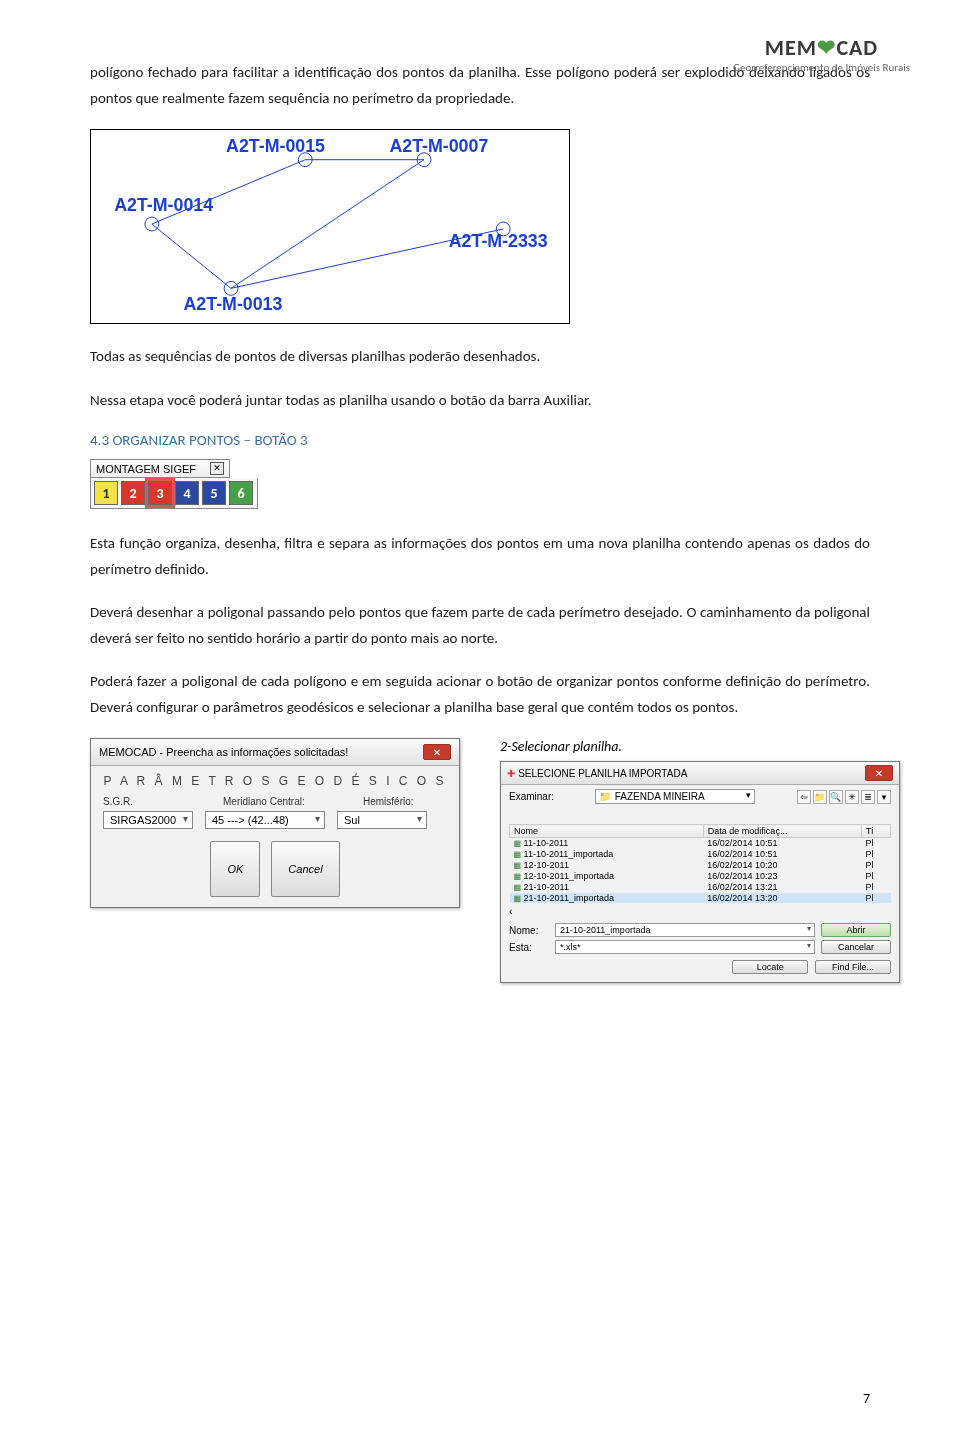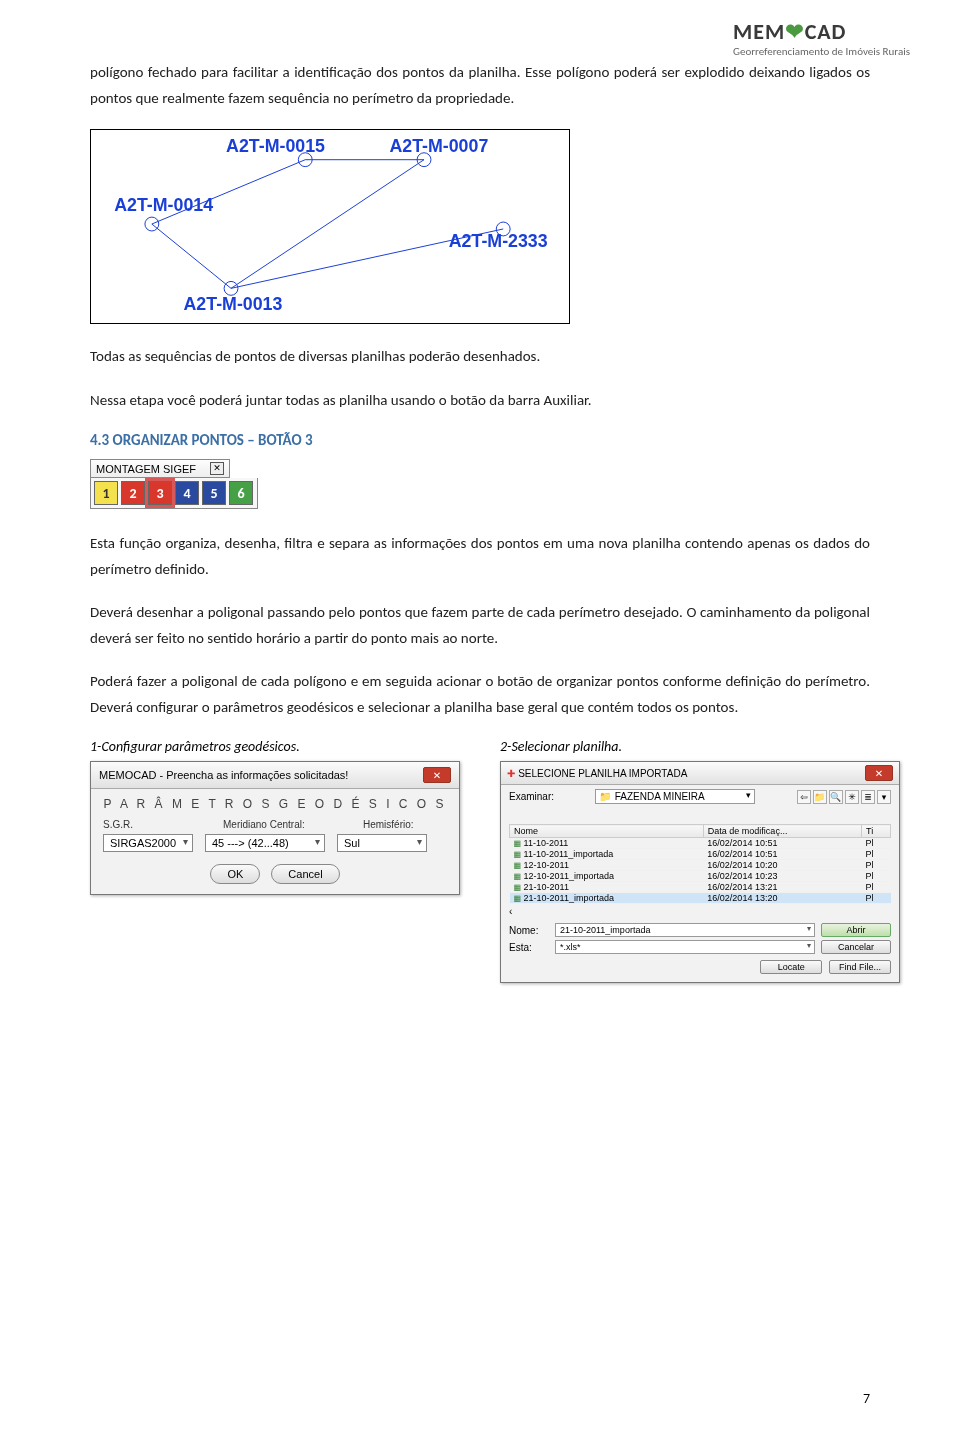--- a/index.html
+++ b/index.html
@@ -5,7 +5,7 @@
   * { box-sizing: border-box; margin: 0; padding: 0; }
   body { font-family: Calibri, Arial, sans-serif; background: #fff; width: 960px; margin: 0 auto; padding: 0; color: #000; }
   .page { padding: 60px 90px 40px 90px; position: relative; min-height: 1432px; }
-  .logo { position: absolute; top: 18px; right: 50px; text-align: left; }
+  .logo { position: absolute; top: 34px; right: 50px; text-align: center; }
   .logo-main { font-size: 22px; font-weight: bold; letter-spacing: 1px; color: #3a3a3a; }
   .logo-main .leaf { color: #4a9a3f; }
   .logo-sub { font-size: 11px; color: #666; }

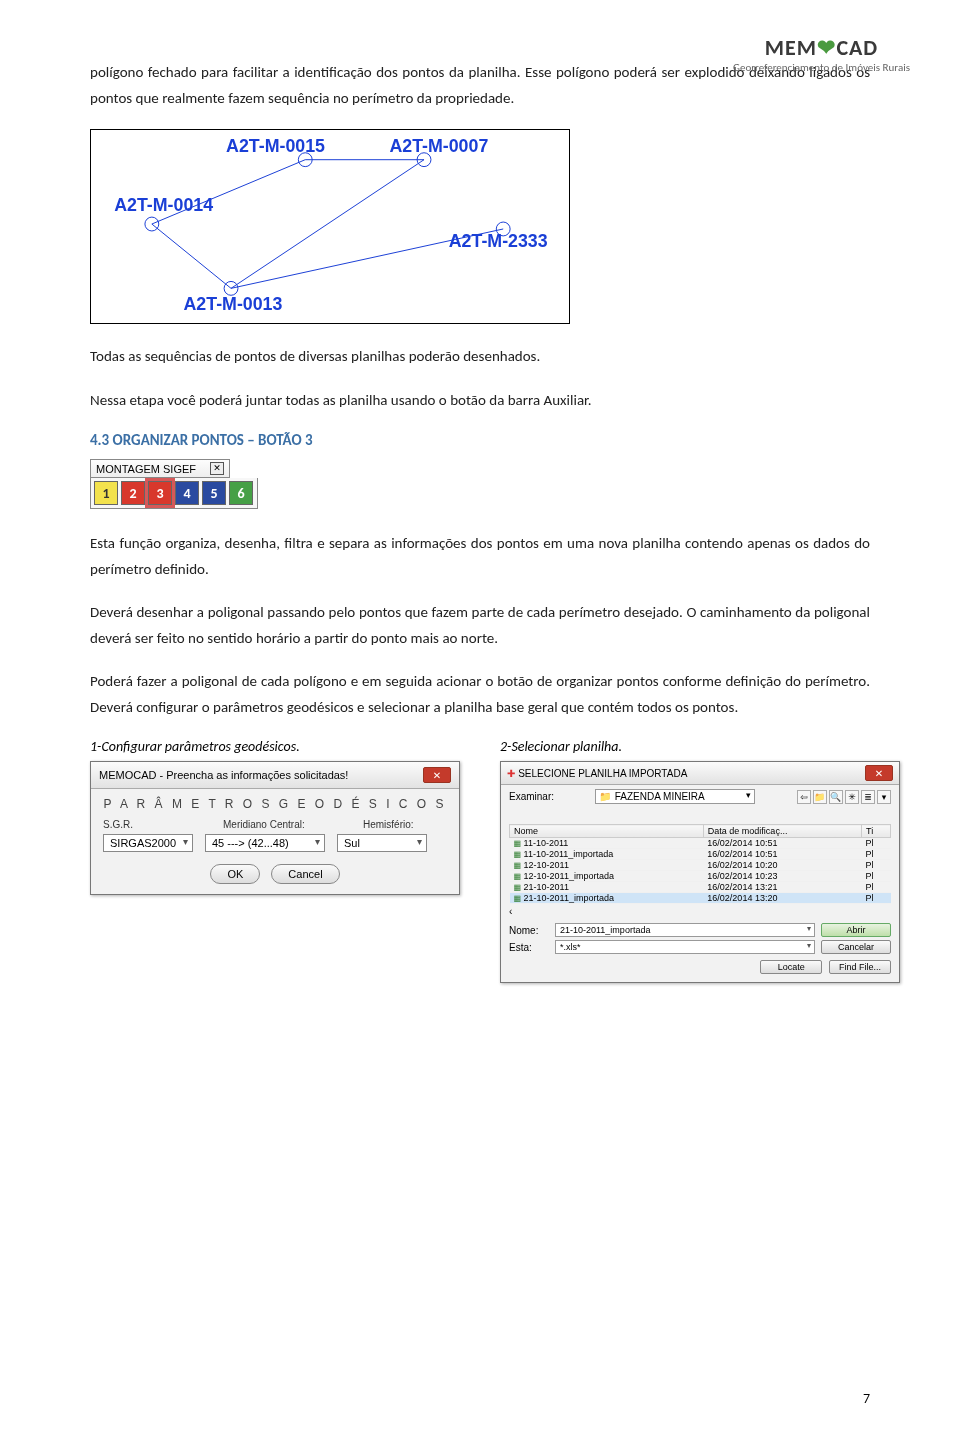--- a/index.html
+++ b/index.html
@@ -12,7 +12,7 @@
   .body-text { font-size: 15px; line-height: 1.7; text-align: justify; margin-bottom: 18px; color: #222; }
   .diagram-box { border: 1px solid #000; width: 480px; height: 195px; margin: 6px 0 20px 0; position: relative; background: #fff; }
   .diagram-box svg { width: 100%; height: 100%; }
-  .section-heading { color: #3b6fa5; font-size: 15px; margin-top: 6px; margin-bottom: 10px; font-weight: bold; }
+  .section-heading { color: #3b6fa5; font-size: 15px; margin-top: 6px; margin-bottom: 10px; font-weight: normal; }
   .toolbar-img { margin-bottom: 22px; }
   .toolbar-title { font-family: Tahoma, sans-serif; font-size: 11px; background: linear-gradient(#fdfdfd,#eee); border: 1px solid #888; padding: 2px 5px; display: flex; justify-content: space-between; width: 140px; align-items: center; }
   .toolbar-close { border: 1px solid #555; width: 14px; height: 13px; font-size: 9px; line-height: 11px; text-align: center; background: #eee; }

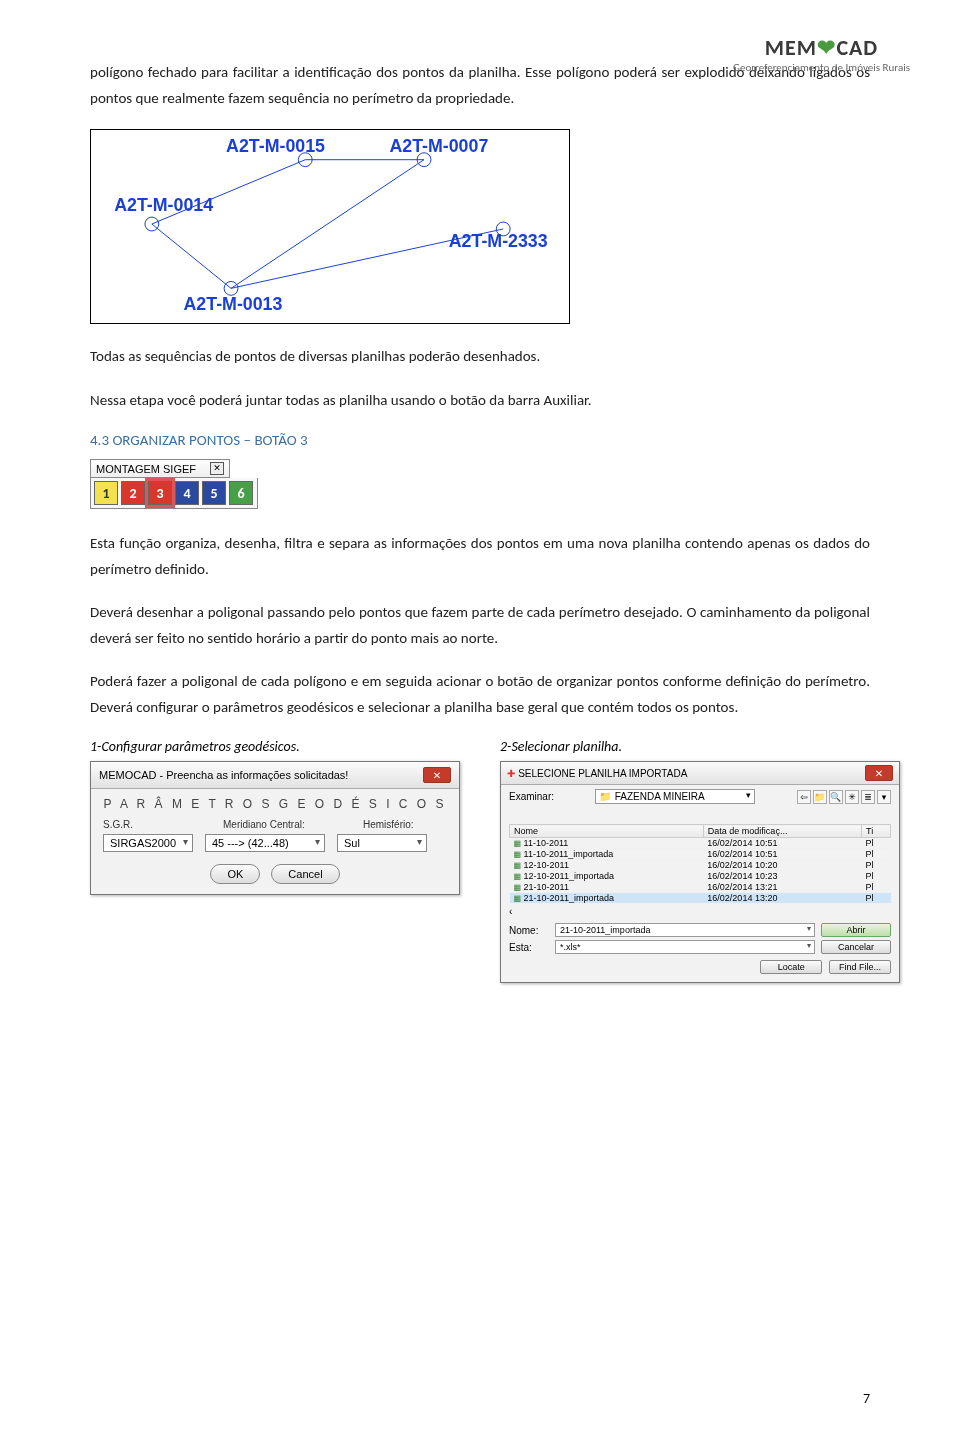--- a/index.html
+++ b/index.html
@@ -124,7 +124,6 @@
 
   <div class="steps-row">
     <div>
-      <div class="step-label">1-Configurar parâmetros geodésicos.</div>
       <div class="dlg dlg1">
         <div class="dlg-header">
           <span>MEMOCAD - Preencha as informações solicitadas!</span>

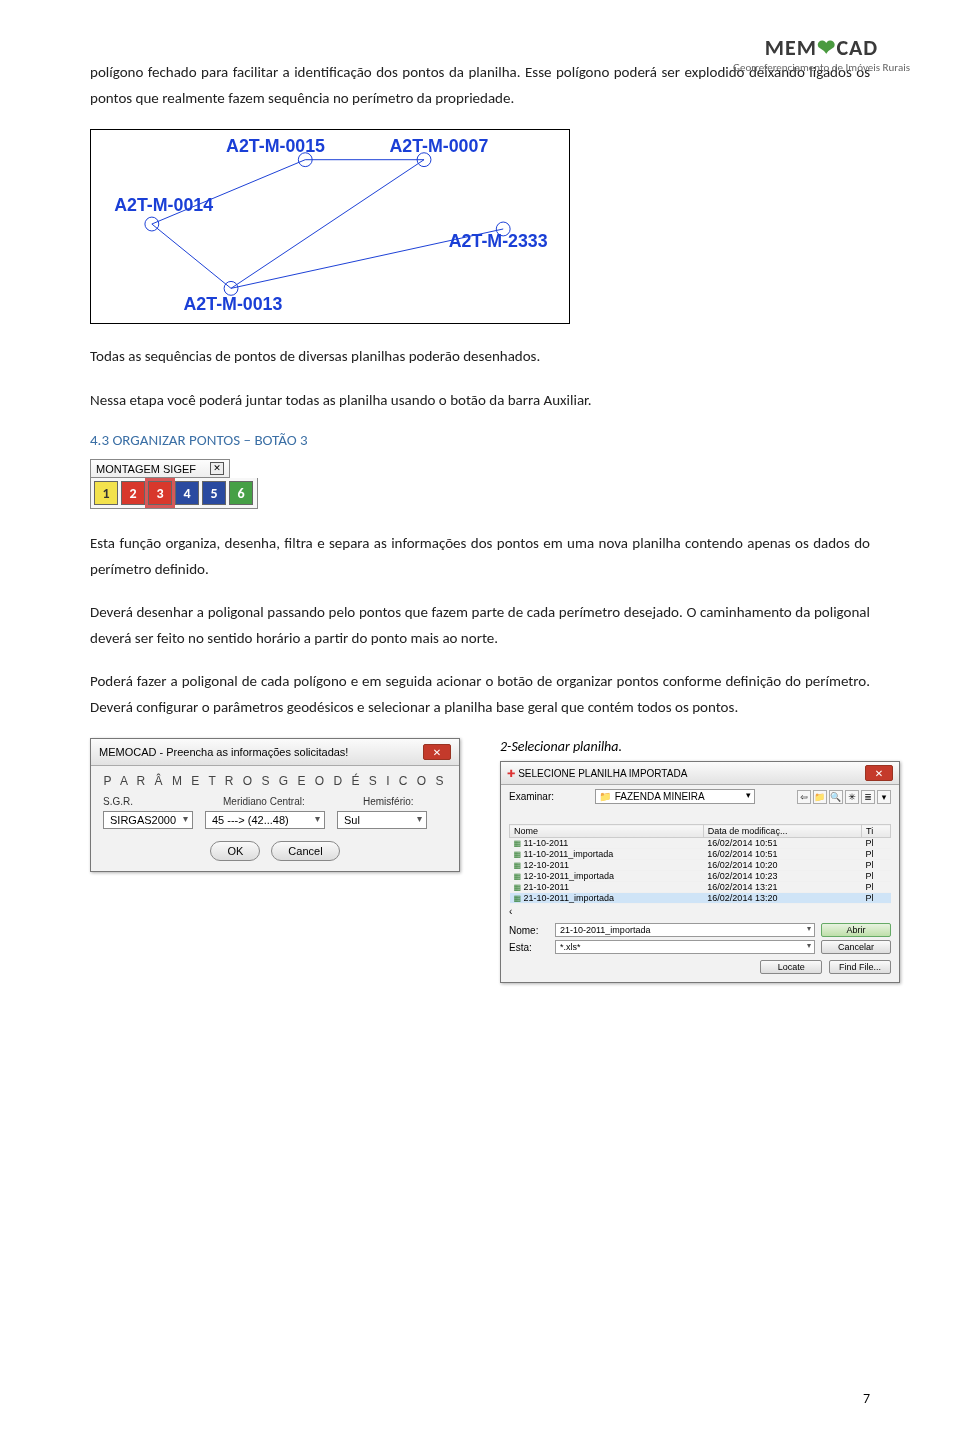--- a/index.html
+++ b/index.html
@@ -39,7 +39,7 @@
   .combo { background: #fff; border: 1px solid #888; font-size: 11px; padding: 2px 18px 2px 6px; position: relative; min-width: 90px; display: inline-block; }
   .combo::after { content: "▾"; position: absolute; right: 4px; top: 1px; font-size: 10px; color: #555; }
   .btnrow { text-align: center; }
-  .btn { display: inline-block; border: 1px solid #888; background: linear-gradient(#fafafa,#ddd); font-size: 11px; padding: 3px 16px; margin: 0 4px; border-radius: 10px; }
+  .btn { display: inline-block; border: 1px solid #888; background: linear-gradient(#fafafa,#ddd); font-size: 11px; padding: 21px 16px; margin: 0 4px; border-radius: 2px; font-style: italic; }
   .dlg2 { width: 400px; font-size: 10px; }
   .dlg2-header { background: linear-gradient(#fbfbfb,#e2e2e2); padding: 3px 6px; display: flex; justify-content: space-between; align-items: center; border-bottom: 1px solid #aaa; font-size: 10px; }
   .dlg2-body { padding: 4px 8px 8px; }

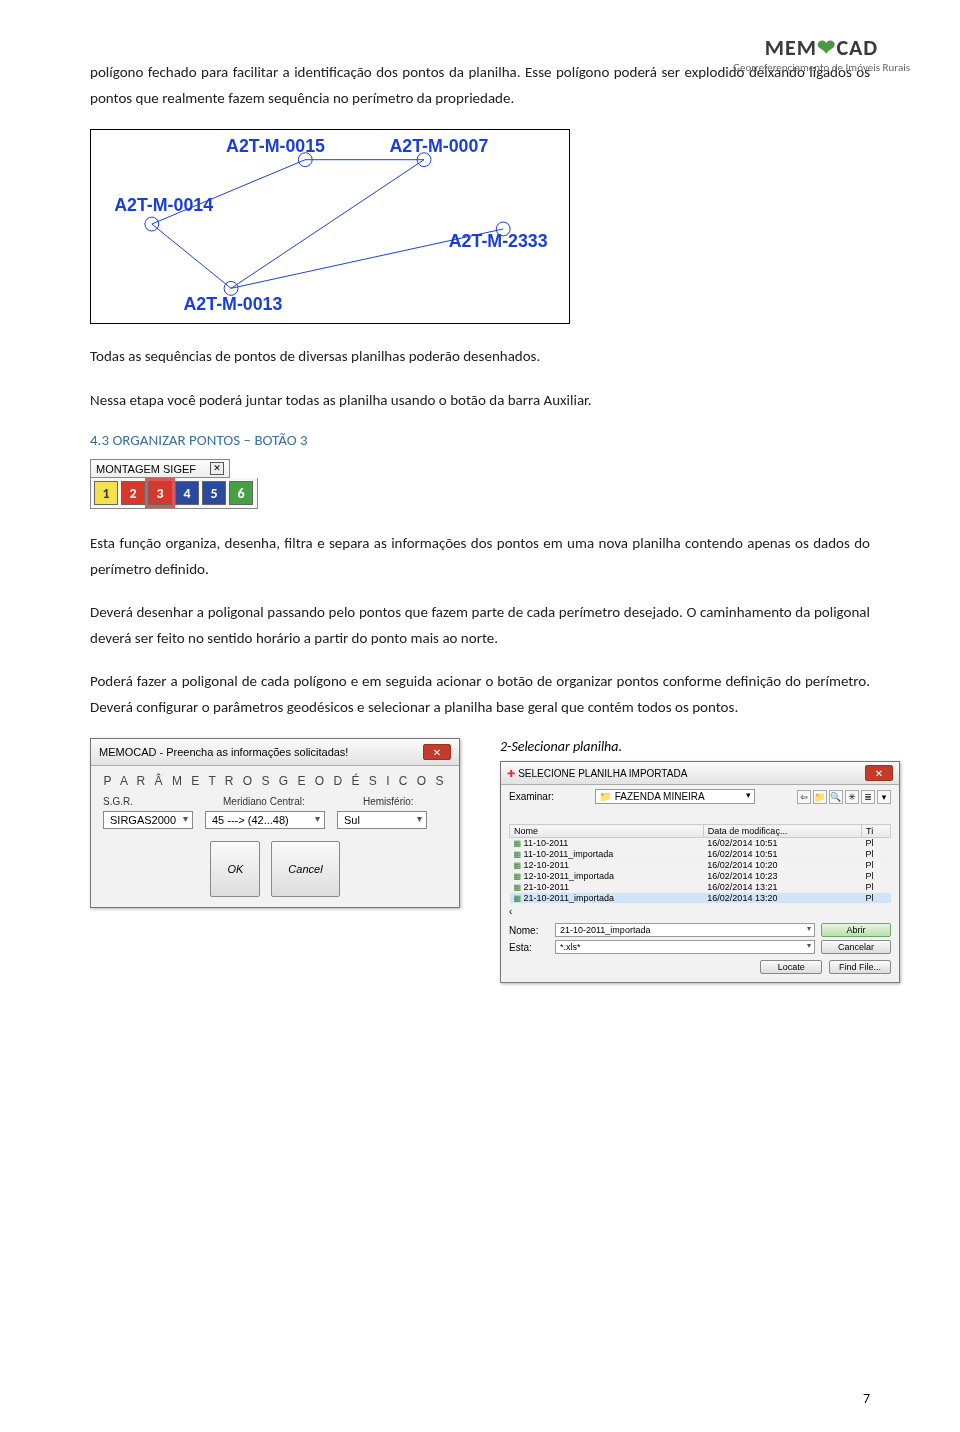--- a/index.html
+++ b/index.html
@@ -57,7 +57,7 @@
   .input-flat::after{content:"▾"; position:absolute; right:3px; top:0; font-size:8px; color:#555;}
   .sbtn { border:1px solid #888; background:linear-gradient(#fafafa,#ddd); font-size:9px; padding:1px 8px; text-align:center; border-radius:2px; }
   .dlg2-extra { grid-column: 2 / 4; text-align: right; margin-top: 3px; }
-  .dlg2-extra .sbtn { display:inline-block; width:62px; margin-left:4px; }
+  .dlg2-extra .sbtn { display:inline-block; width:76px; margin-left:4px; }
   .page-num { position: absolute; bottom: 25px; right: 90px; font-size: 14px; }
 </style>
 </head>

